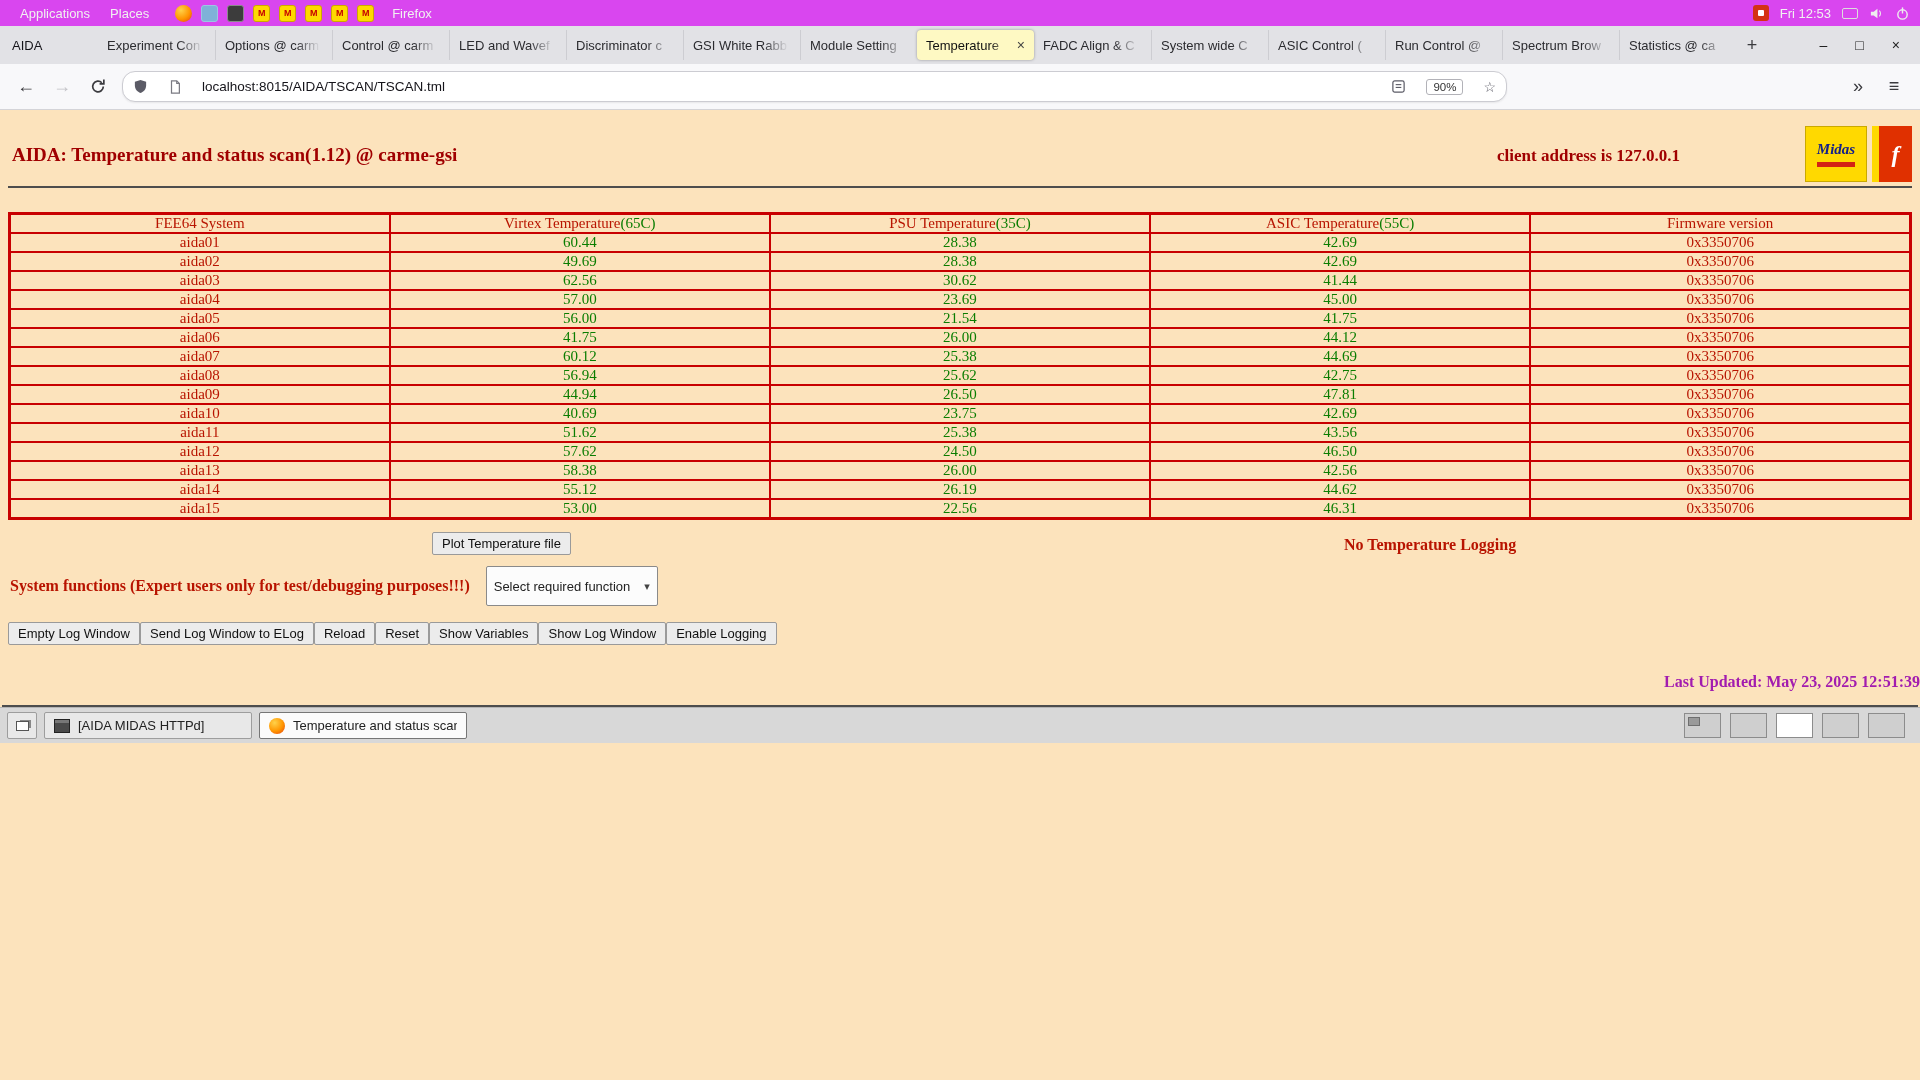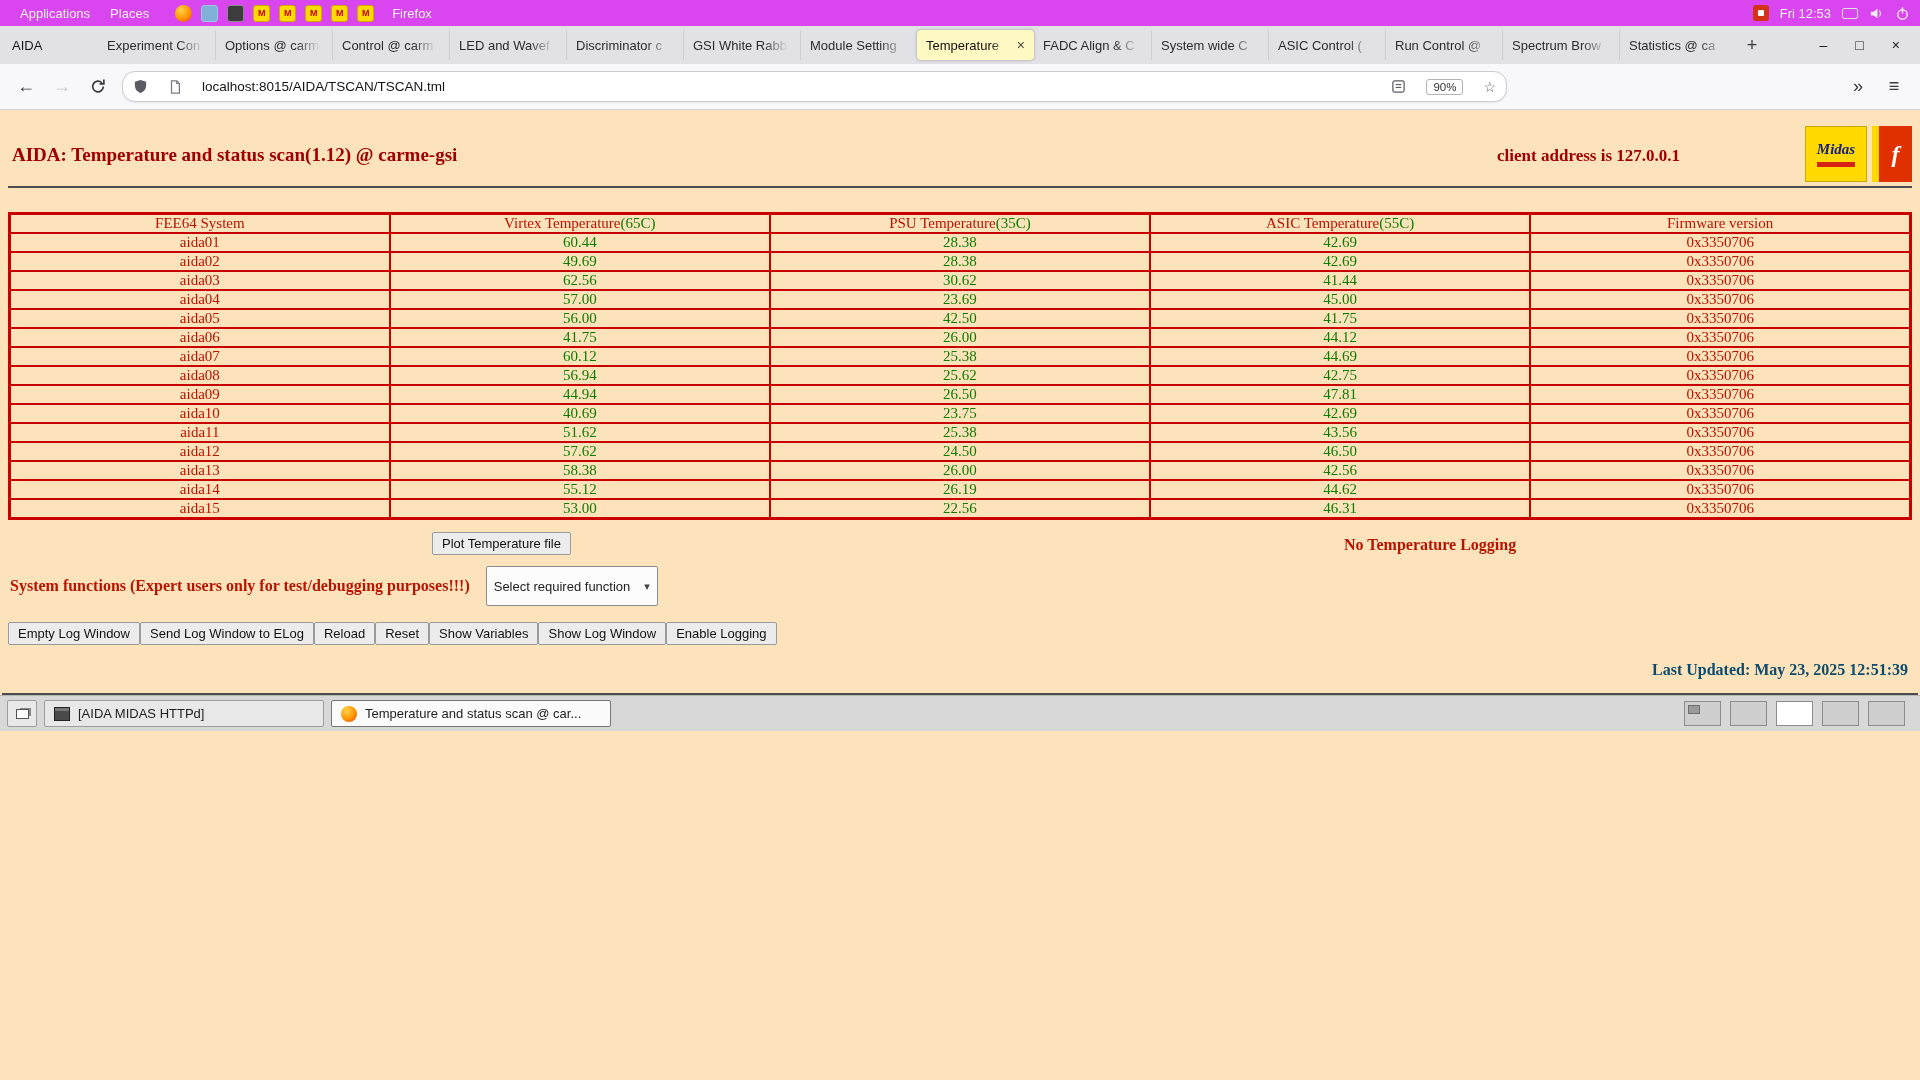--- a/index.html
+++ b/index.html
@@ -274,7 +274,7 @@
             <tr>
               <td class="red">aida05</td>
               <td class="green">56.00</td>
-              <td class="green">42.50</td>
+              <td class="green">21.54</td>
               <td class="green">41.75</td>
               <td class="red">0x3350706</td>
             </tr>

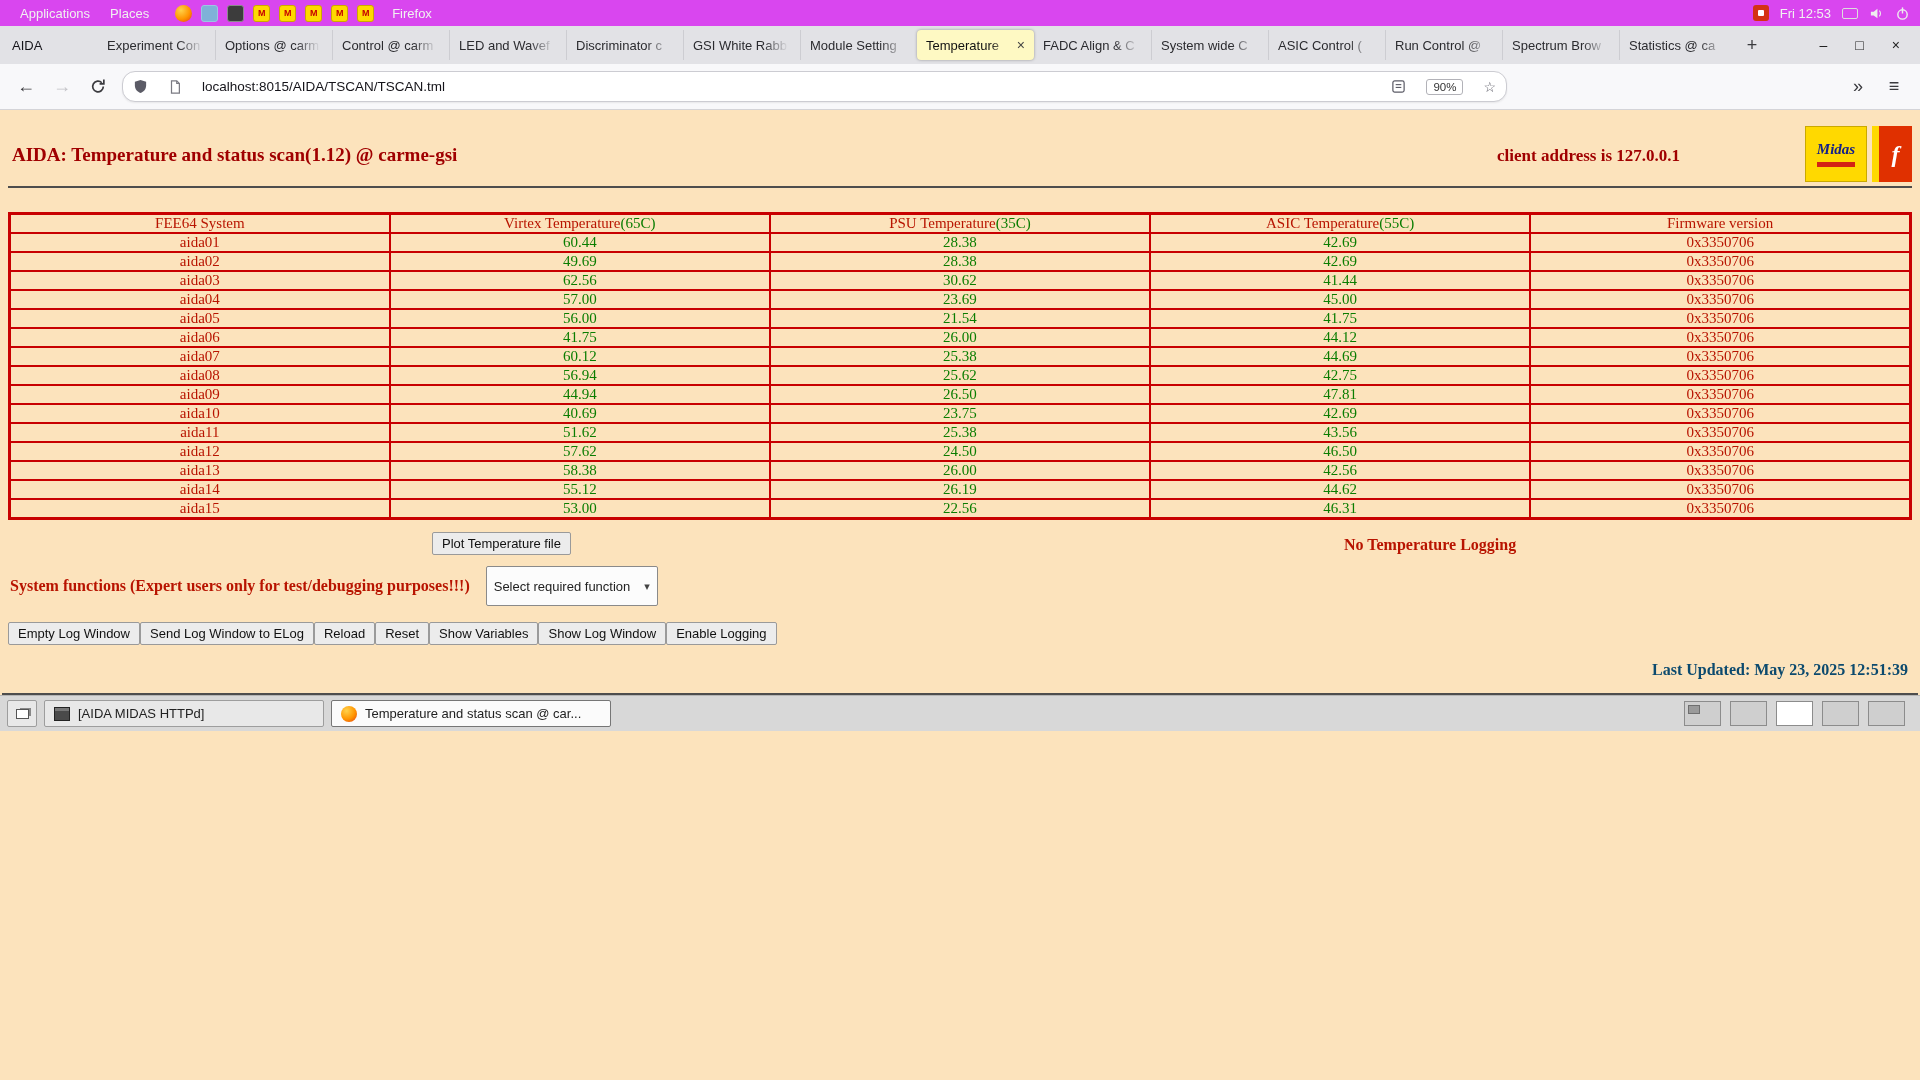--- a/index.html
+++ b/index.html
@@ -77,7 +77,7 @@
   .select .caret { margin-left:auto; font-size:11px; color:#444; }
 
   .actions-row { display:flex; padding-left:8px; margin-top:16px; }
-  .last-updated { text-align:right; padding-right:12px; margin-top:16px; font-size:16px; font-weight:bold; color:#0c4a6e; }
+  .last-updated { text-align:right; padding-right:0; margin-top:28px; font-size:16px; font-weight:bold; color:#a21caf; }
 
   
   .taskbar { height:36px; flex:0 0 auto; background:#d8d8d8; border-top:1px solid #b5b5b5; display:flex; align-items:center; gap:7px; padding:0 7px; font-family:"Liberation Sans","DejaVu Sans",sans-serif; }

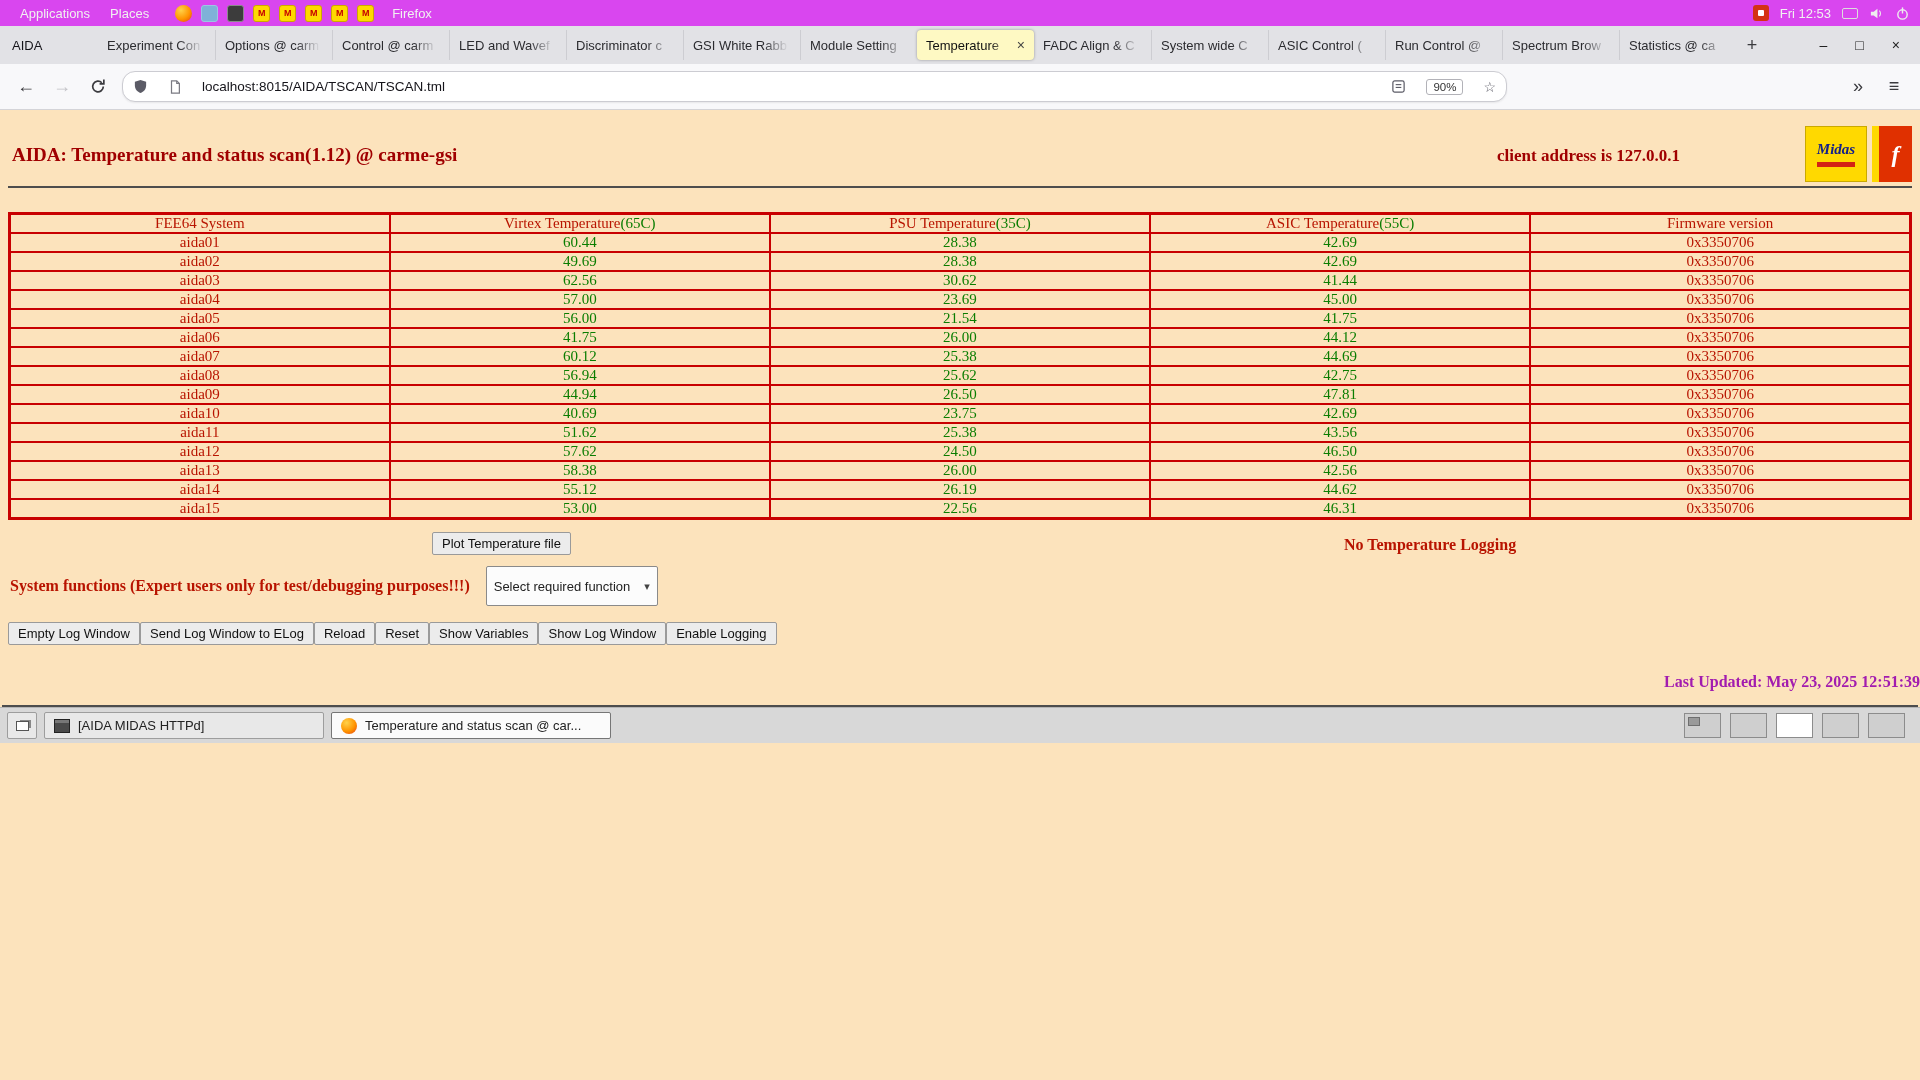--- a/index.html
+++ b/index.html
@@ -84,7 +84,7 @@
   .show-desktop { width:30px; height:27px; border:1px solid #9d9d9d; border-radius:2px; background:#e8e8e8; display:flex; align-items:center; justify-content:center; }
   .sd-icon { width:13px; height:10px; border:1px solid #555; background:#fff; box-shadow:3px -2px 0 -1px #888; }
   .task-windows { display:flex; gap:7px; }
-  .task-btn { width:280px; height:27px; display:flex; align-items:center; gap:8px; padding:0 9px; background:#e8e8e8; border:1px solid #9d9d9d; border-radius:2px; font-size:13px; color:#222; }
+  .task-btn { width:208px; height:27px; display:flex; align-items:center; gap:8px; padding:0 9px; background:#e8e8e8; border:1px solid #9d9d9d; border-radius:2px; font-size:13px; color:#222; }
   .task-btn.active { background:#fbfbfb; border-color:#767676; }
   .task-label { white-space:nowrap; overflow:hidden; }
   .ticon { width:16px; height:14px; flex:0 0 auto; }

